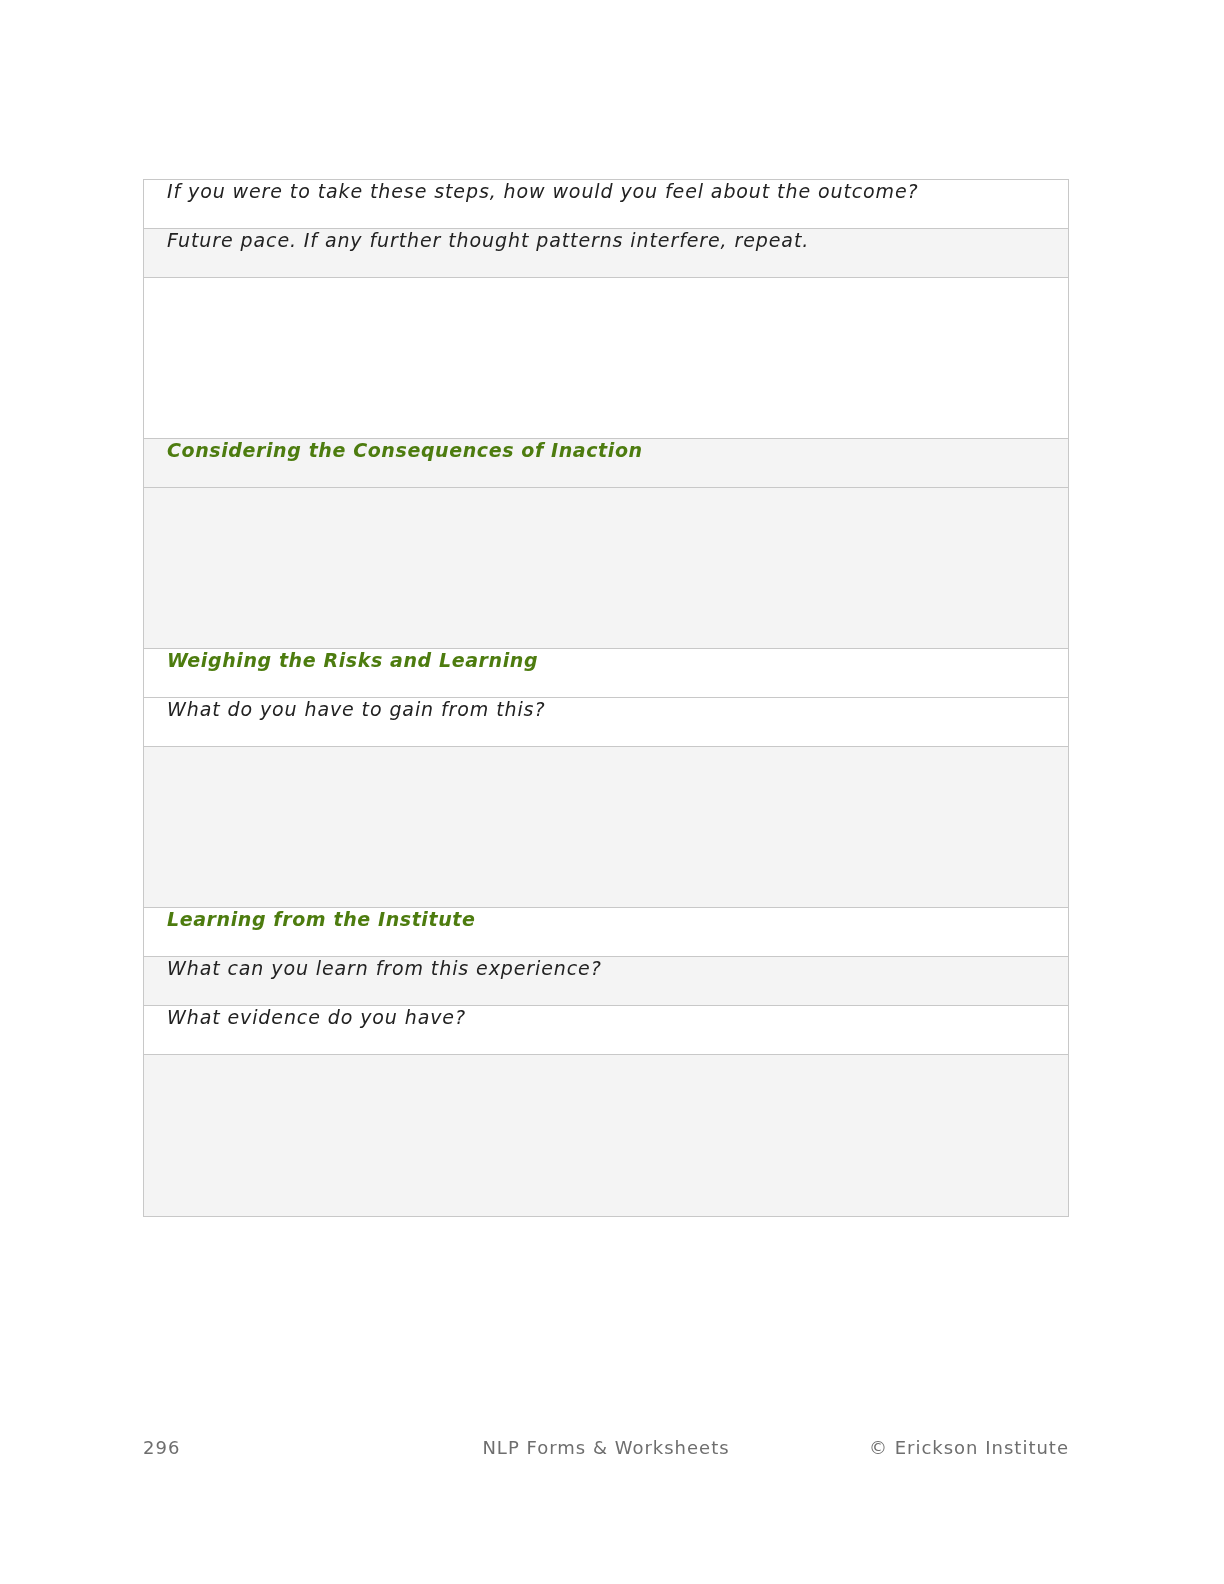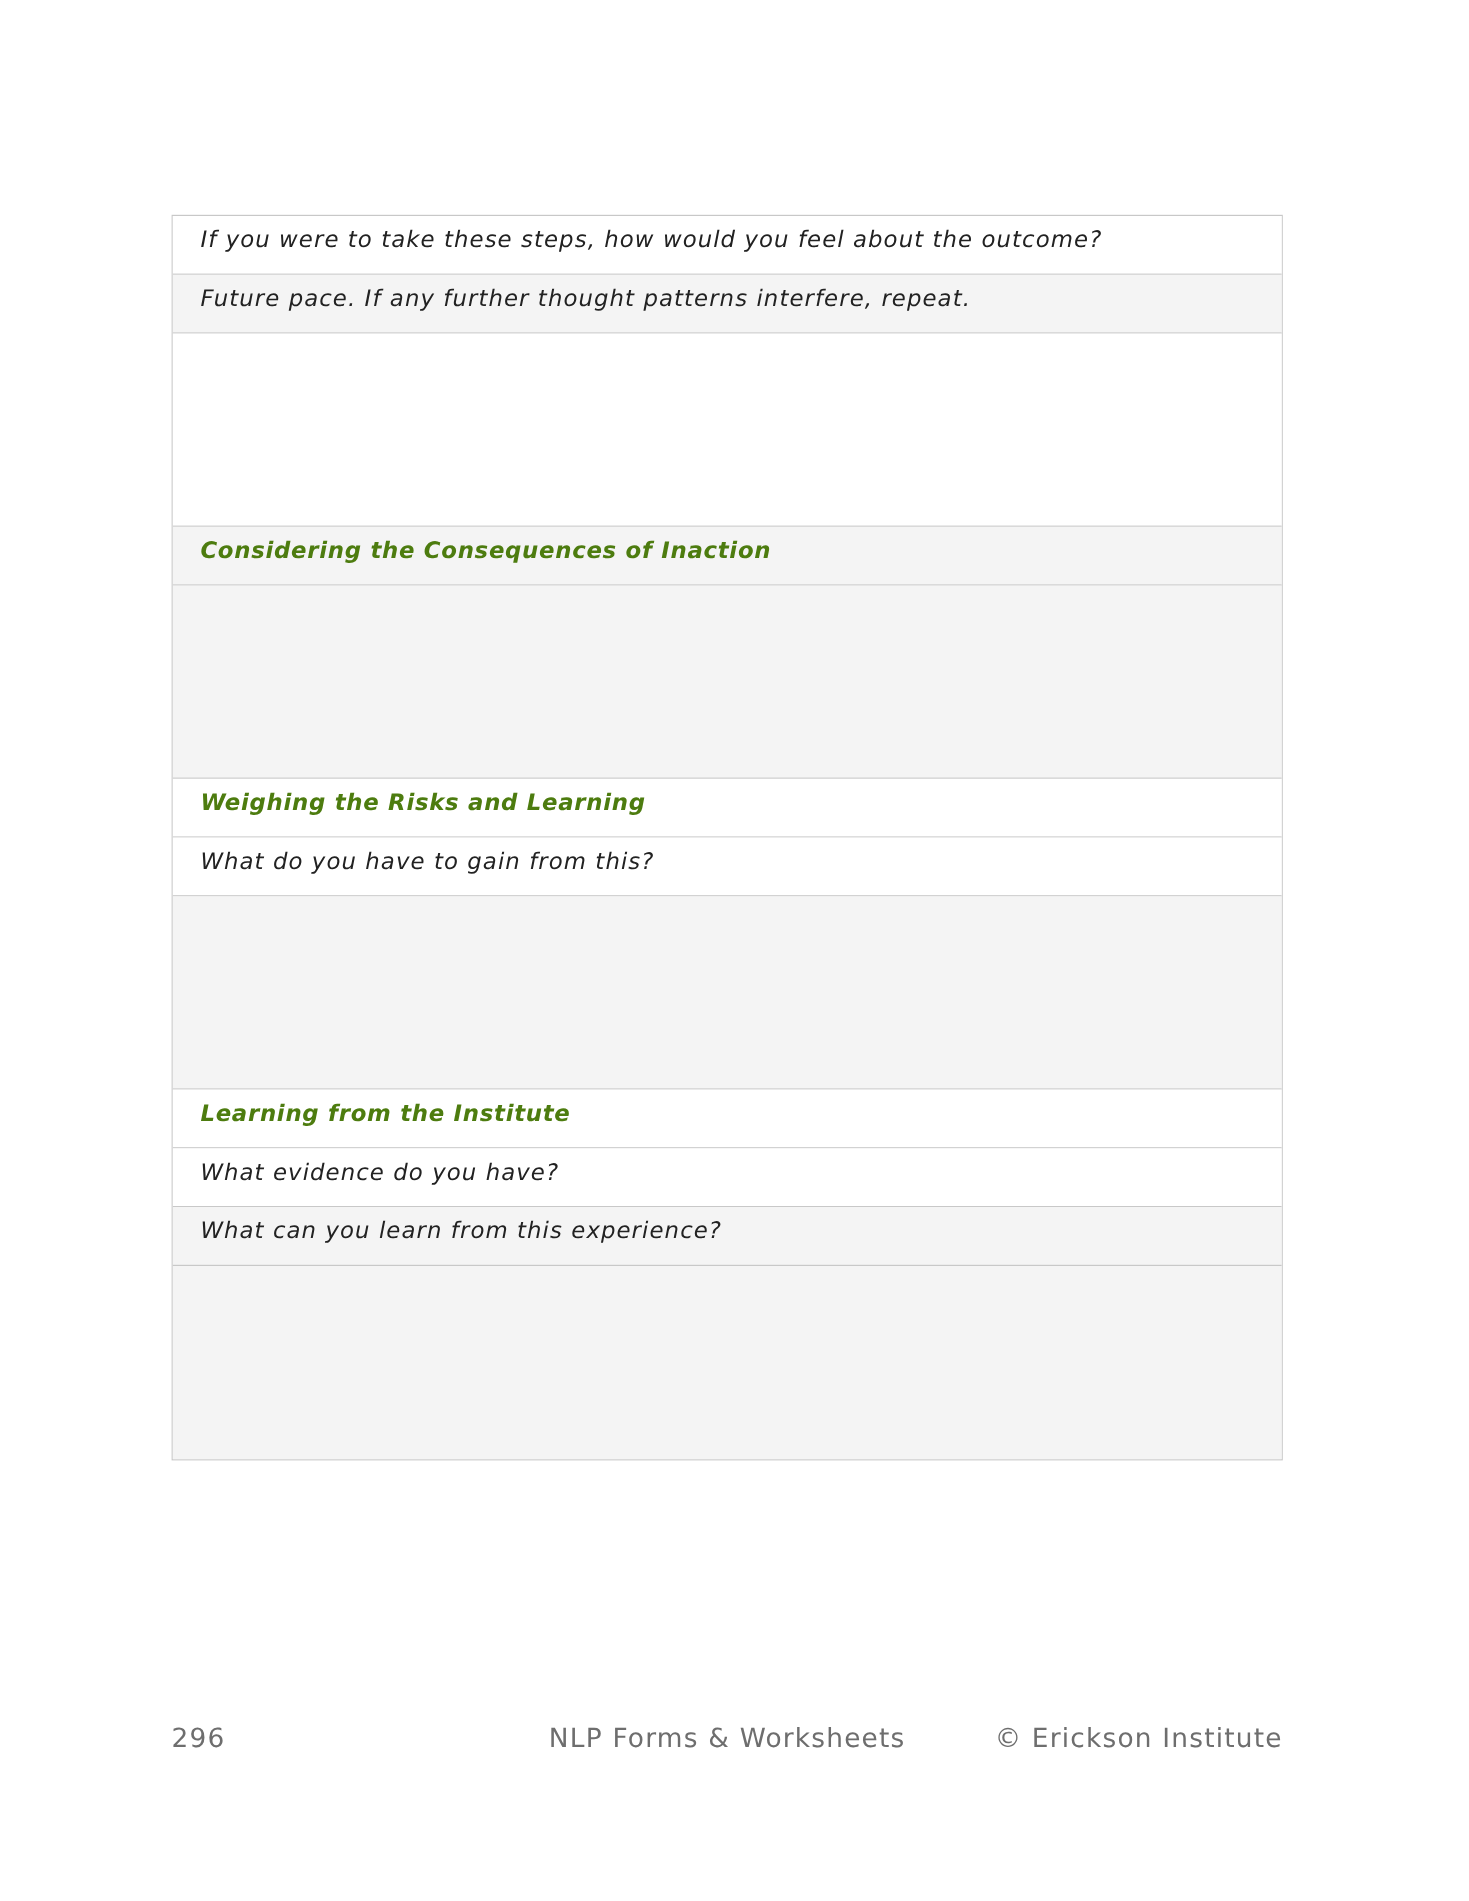--- a/index.html
+++ b/index.html
@@ -25,9 +25,9 @@
     .row {
       box-sizing: border-box;
       border-bottom: 1px solid #c8c8c8;
-      padding: 0 0 17px 23px;
+      padding: 0 0 4px 23px;
       display: flex;
-      align-items: flex-end;
+      align-items: flex-start;
       font-size: 19px;
       letter-spacing: 0.9px;
       font-style: italic;

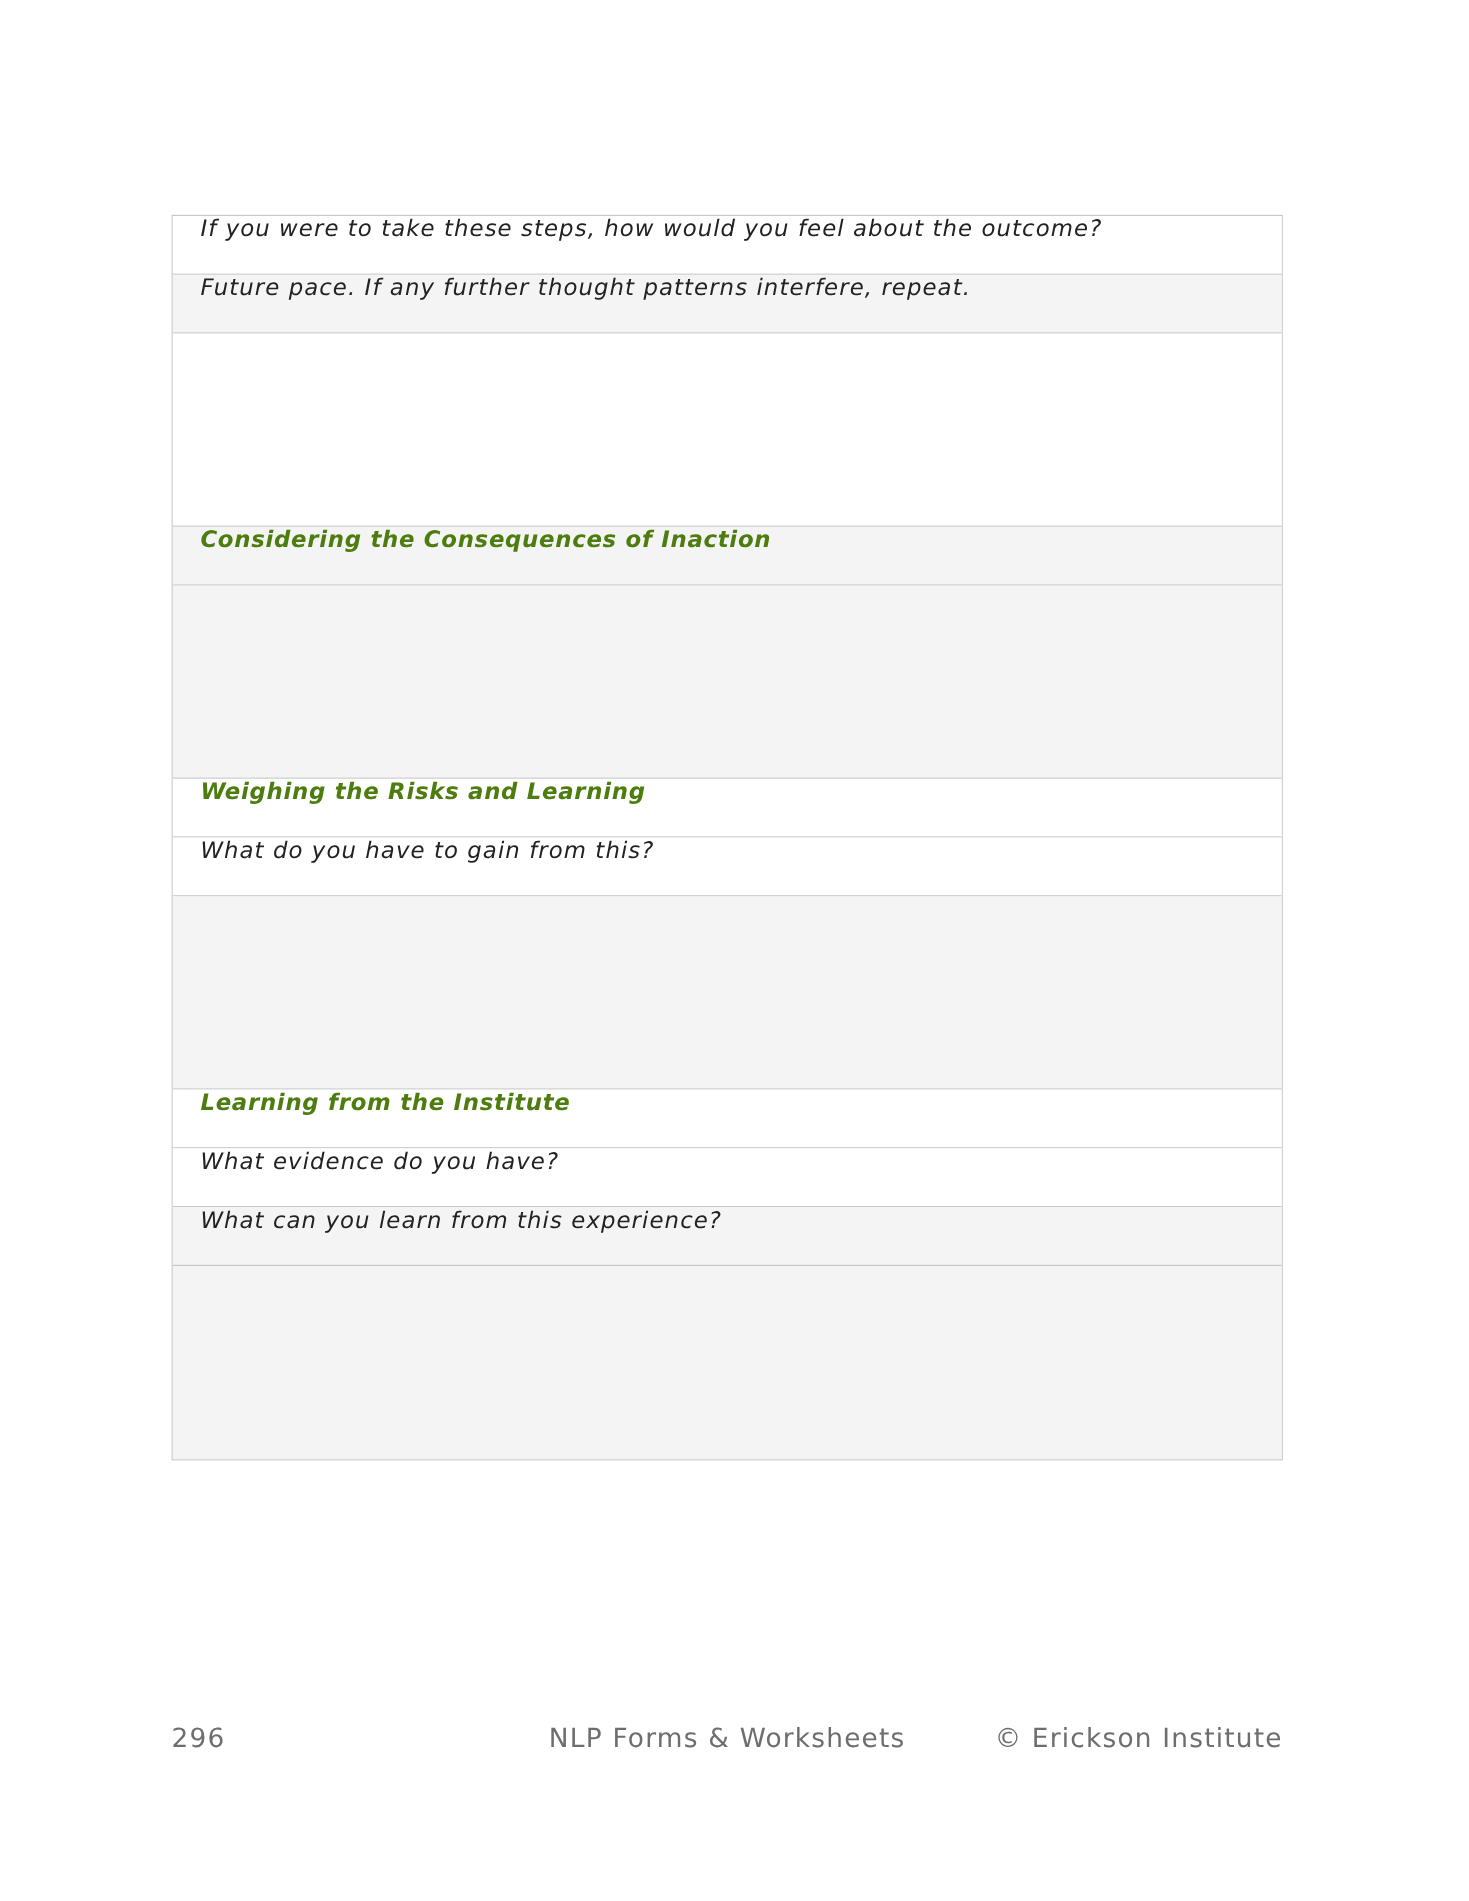--- a/index.html
+++ b/index.html
@@ -87,11 +87,11 @@
   <div class="row text white heading">
     <span>Learning from the Institute</span>
   </div>
+  <div class="row text gray">
+    <span>What can you learn from this experience?</span>
+  </div>
   <div class="row text white">
     <span>What evidence do you have?</span>
-  </div>
-  <div class="row text gray">
-    <span>What can you learn from this experience?</span>
   </div>
   <div class="row blank gray"></div>
 </div>

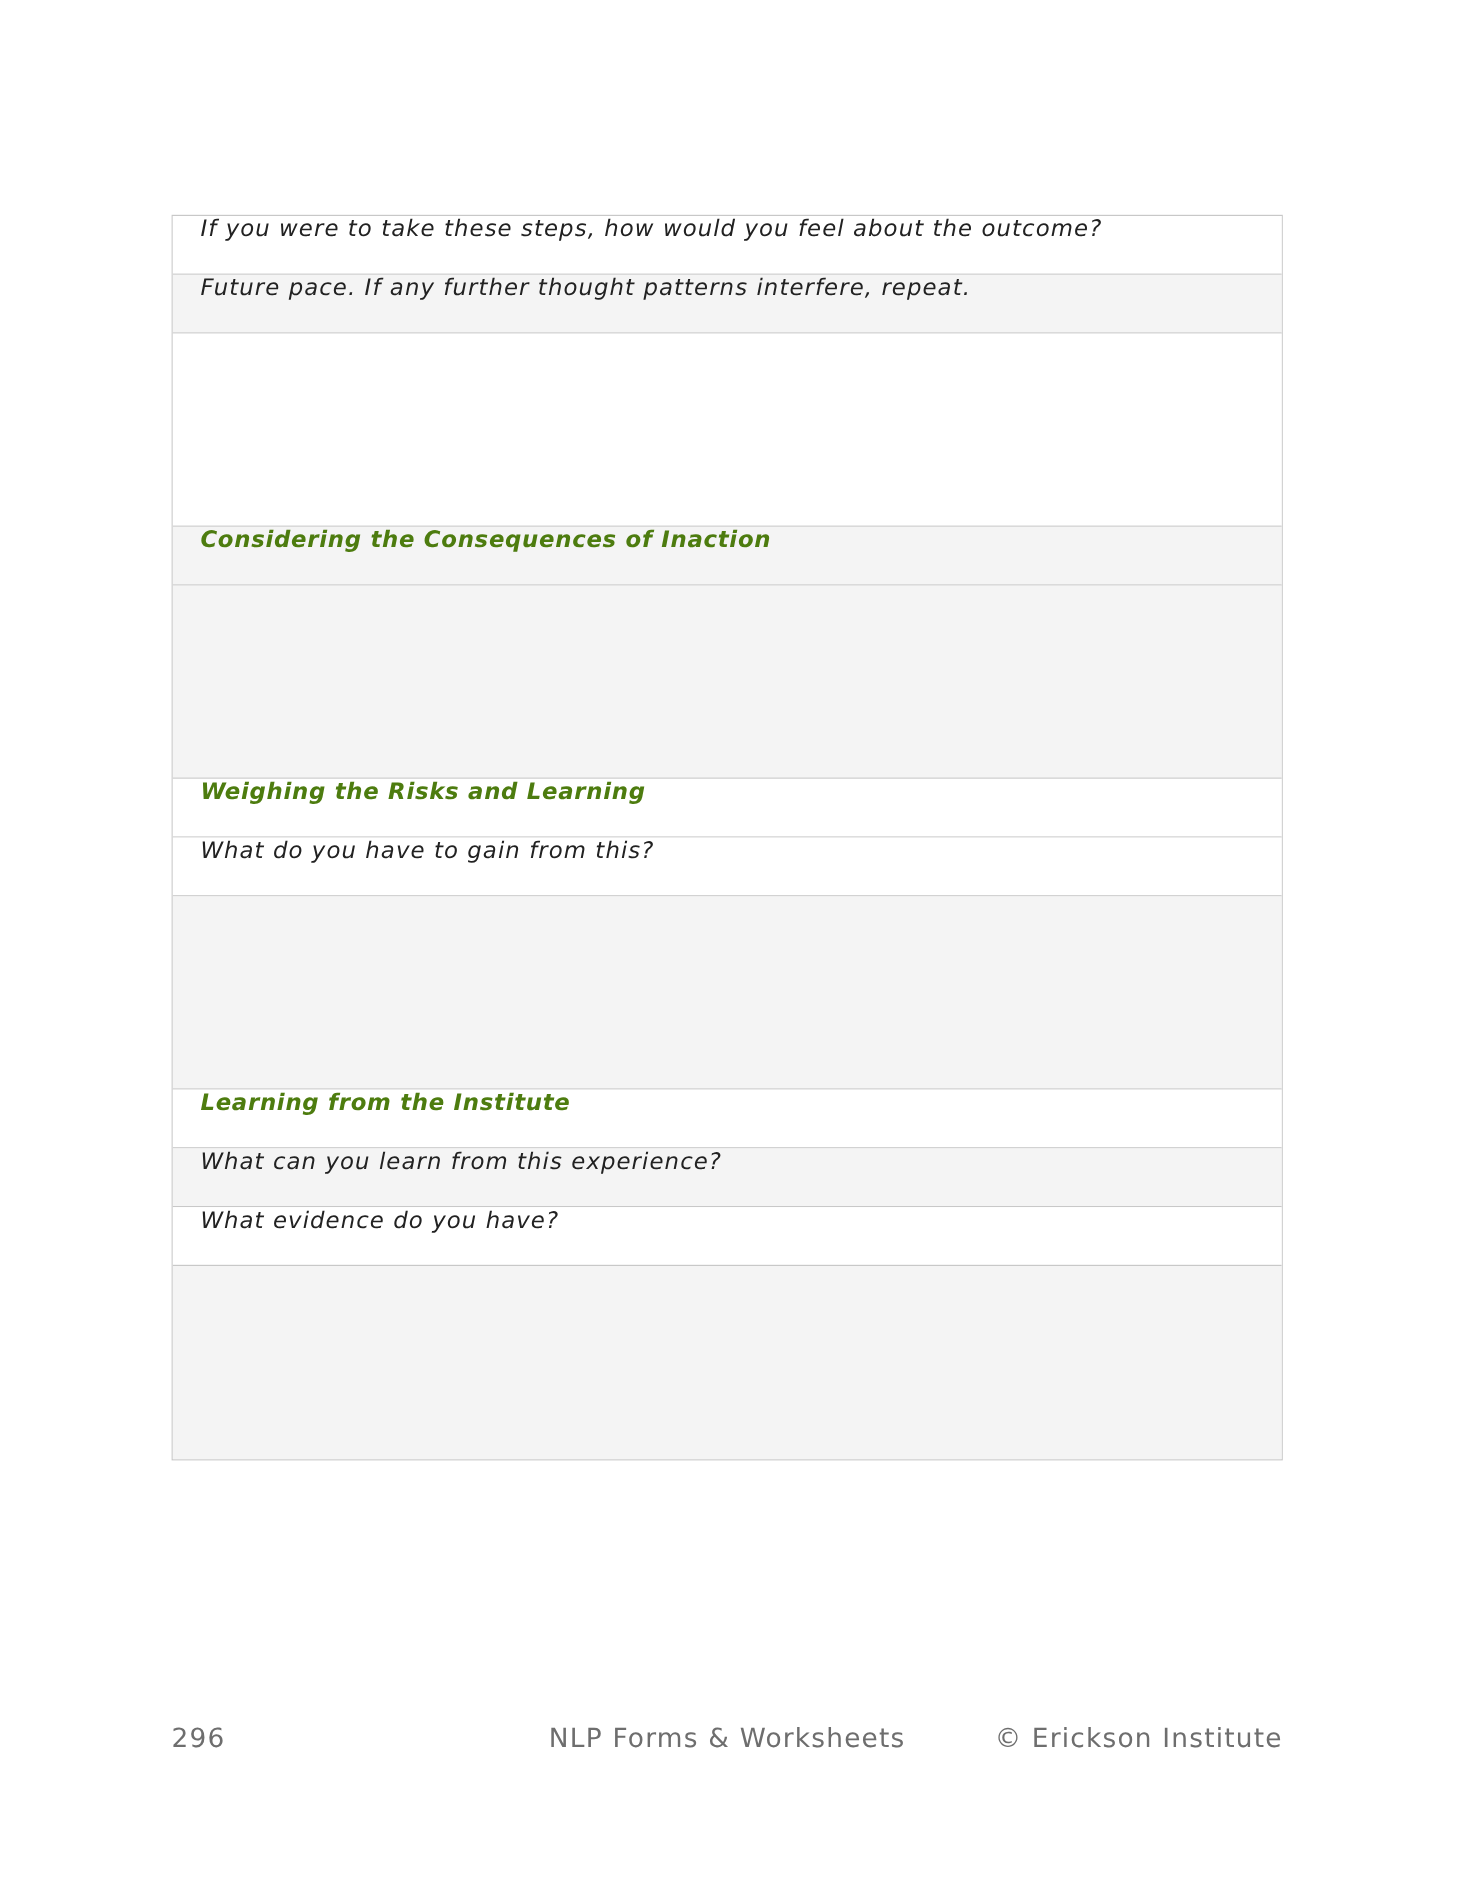--- a/index.html
+++ b/index.html
@@ -50,7 +50,7 @@
       width: 926px;
       height: 24px;
       font-family: "DejaVu Sans", sans-serif;
-      font-size: 22px;
+      font-size: 18px;
       letter-spacing: 1px;
       color: #6e6e6e;
     }

